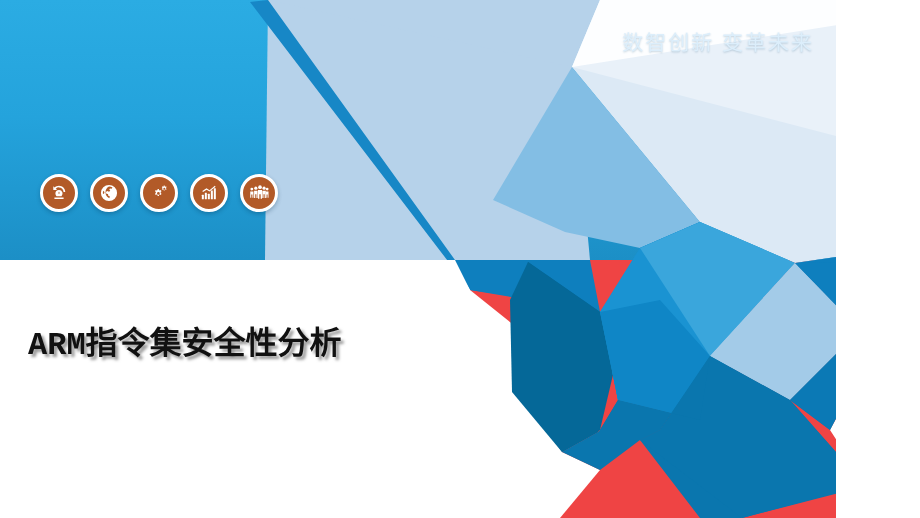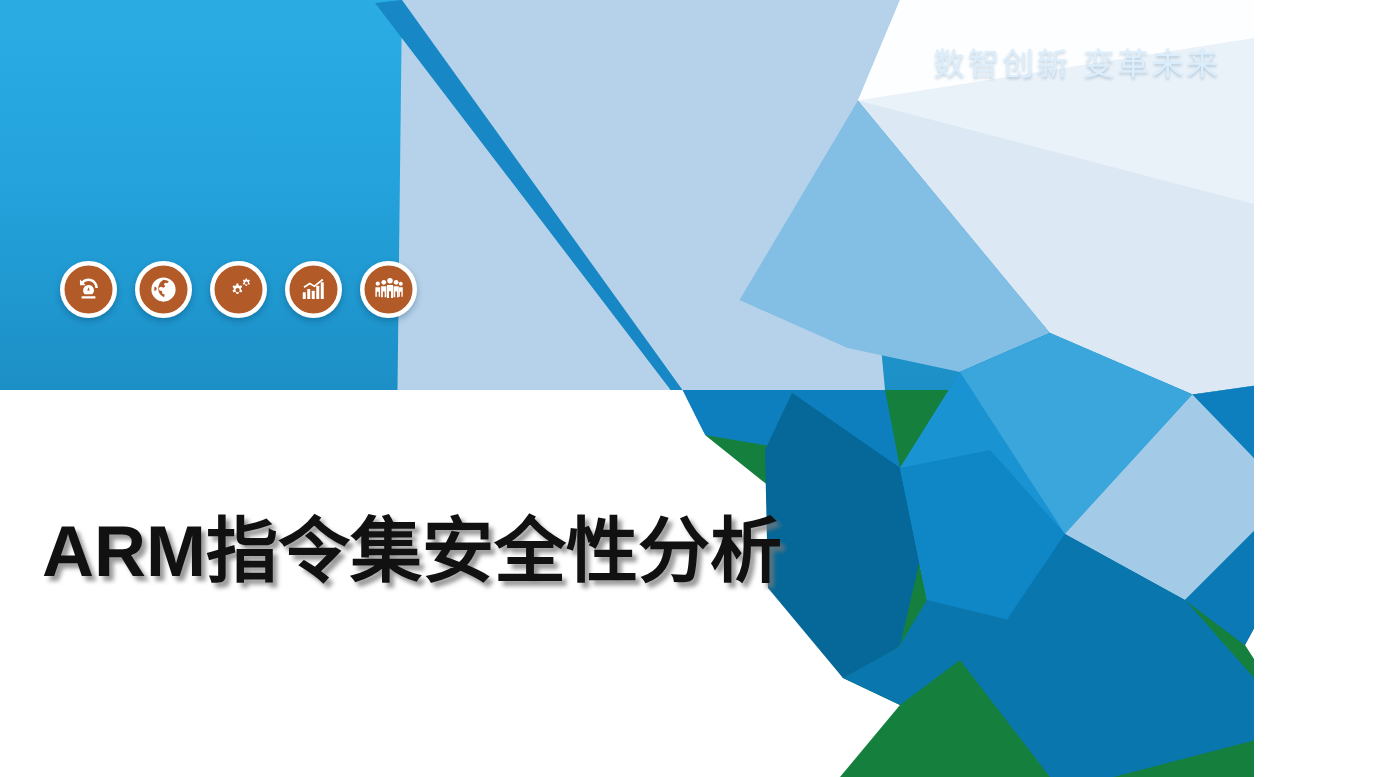--- a/index.html
+++ b/index.html
@@ -17,7 +17,7 @@
     width: 836px;
     height: 518px;
     overflow: hidden;
-    background: #15803d;
+    background: #ef4444;
   }
 
   

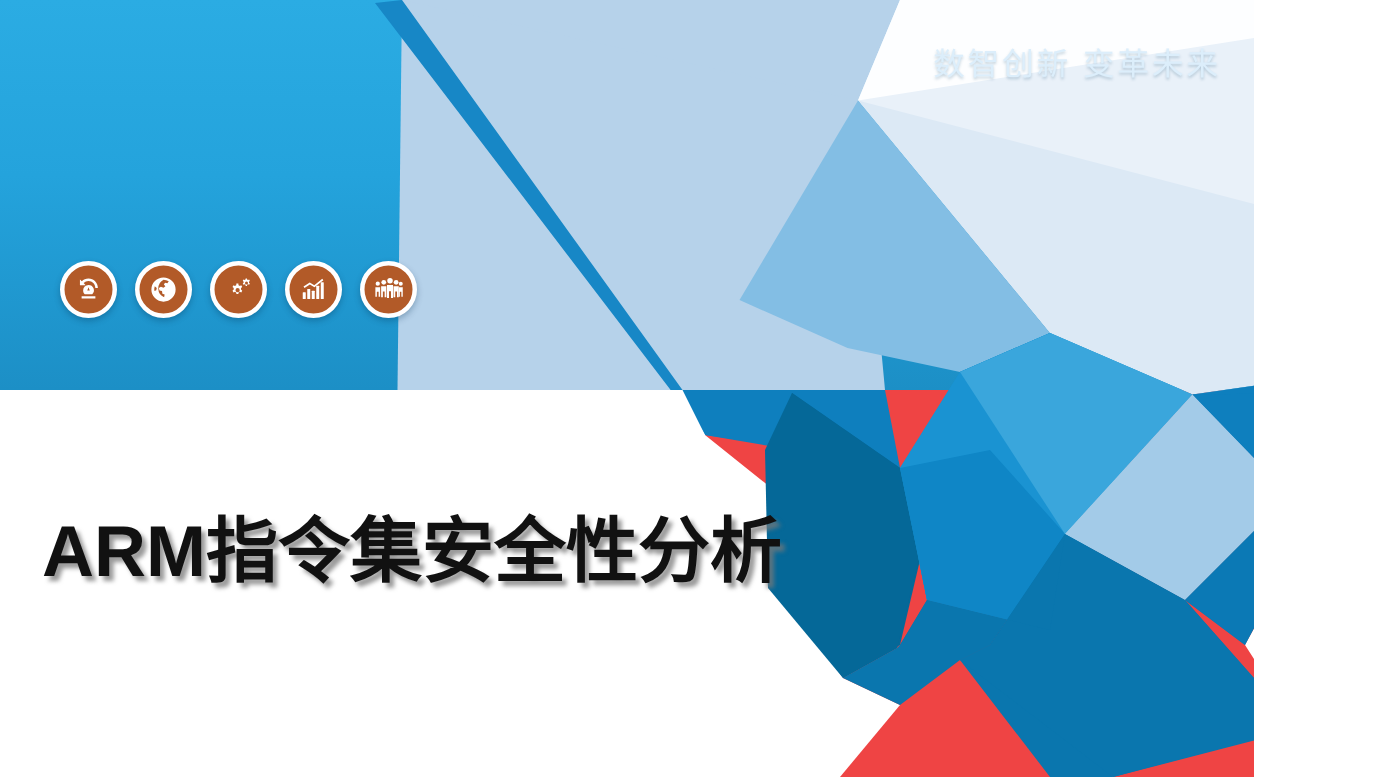--- a/index.html
+++ b/index.html
@@ -89,13 +89,13 @@
     position: absolute;
     left: 28px;
     top: 296px;
-    font-size: 48px;
+    font-size: 32px;
     font-weight: bold;
     color: #111111;
     letter-spacing: 0px;
     white-space: nowrap;
     text-shadow: 3px 3px 3px rgba(120,120,120,0.75);
-    font-family: Liberation Sans, sans-serif;
+    font-family: Liberation Mono, monospace;
   }
 </style>
 </head>

